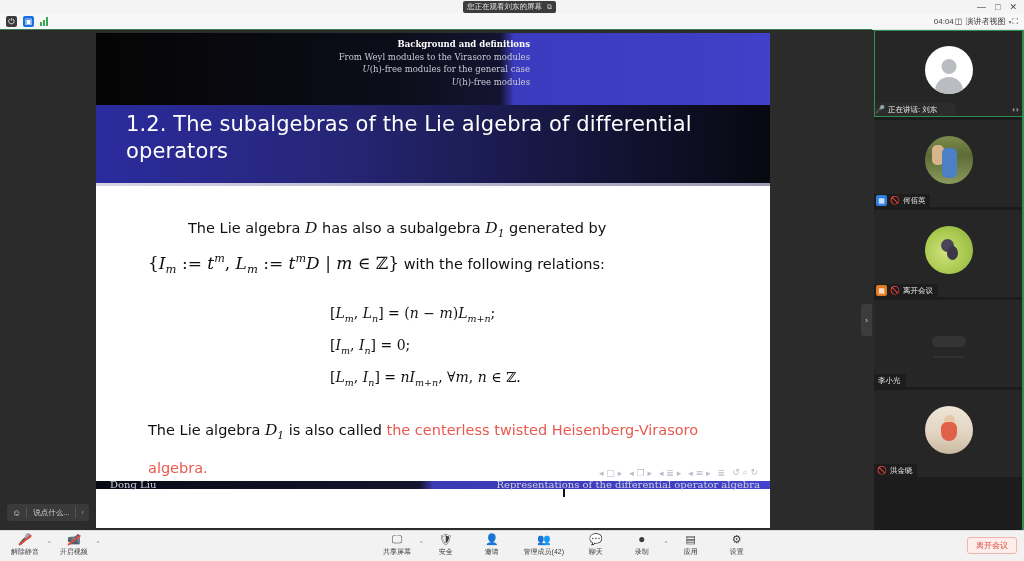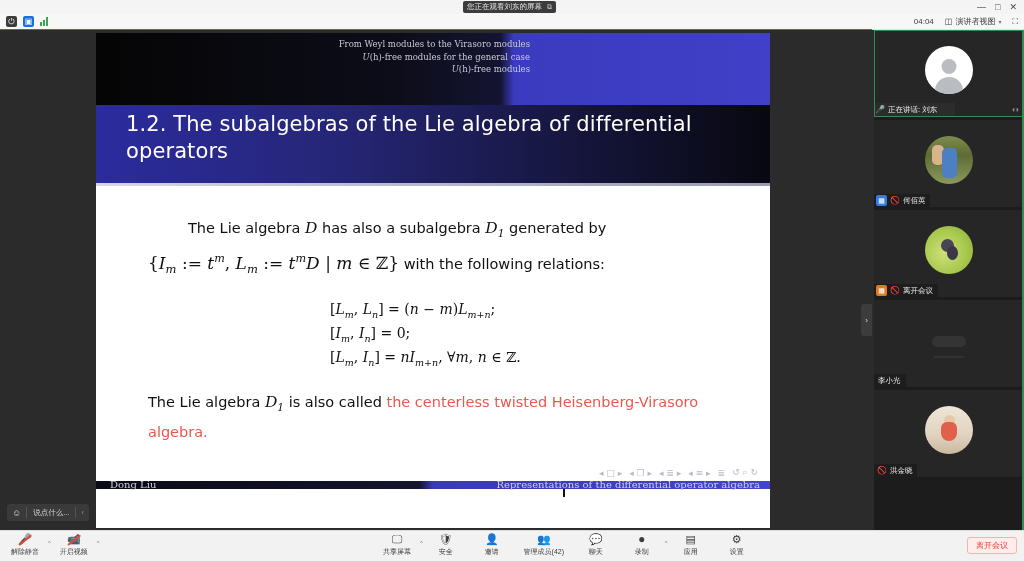--- a/index.html
+++ b/index.html
@@ -32,7 +32,7 @@
   .tray-ico.blue { background:#1a6fe0; }
   .tray-ico.bars { background:transparent; position:relative; }
   .tray-ico.bars i { position:absolute; bottom:1px; width:2px; background:#3aa655; }
-  .tray-right { margin-left:auto; display:flex; align-items:center; gap:11px;
+  .tray-right { margin-left:auto; display:flex; align-items:center; gap:1px;
                 padding-right:6px; color:#3a3a3a; font-size:8px; }
   .tray-right .tr-item { display:flex; align-items:center; gap:3px; white-space:nowrap; }
   .caret { font-size:6px; color:#777; }

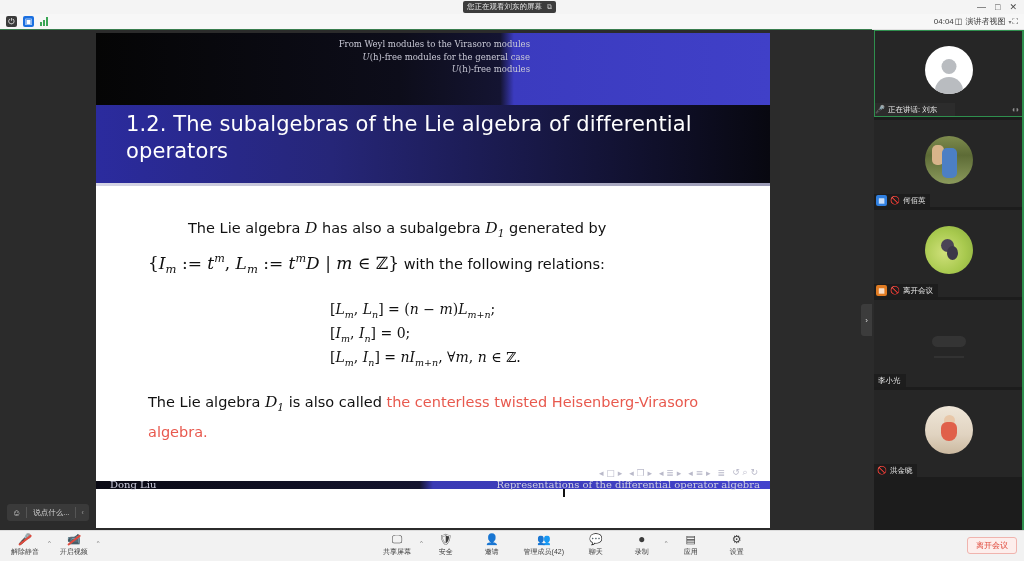--- a/index.html
+++ b/index.html
@@ -210,6 +210,7 @@
 
       <div class="bm-head">
         <div class="navlines">
+          <div class="cur">Background and definitions</div>
           <div>From Weyl modules to the Virasoro modules</div>
           <div><span class="mi">U</span>(h)-free modules for the general case</div>
           <div><span class="mi">U</span>(h)-free modules</div>

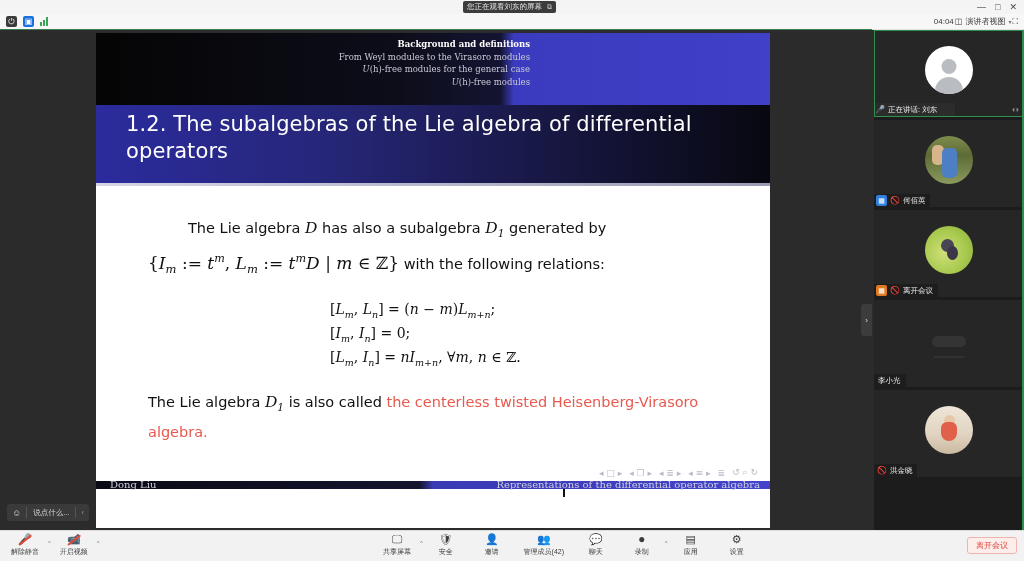--- a/index.html
+++ b/index.html
@@ -66,7 +66,7 @@
   .cal { font-family:"DejaVu Serif", serif; font-style:italic; font-size:15.5px; }
   sub { font-size:68%; }
   .eqs { margin:18px 0 0 0; text-align:left; padding-left:182px;
-         font-family:"DejaVu Serif", serif; font-size:14px; line-height:19px; }
+         font-family:"DejaVu Serif", serif; font-size:14px; line-height:26px; }
   .eqs i { font-style:italic; }
   .red { color:#e8594e; }
   .para2 { margin-top:18px; font-size:14.5px; line-height:25px; }

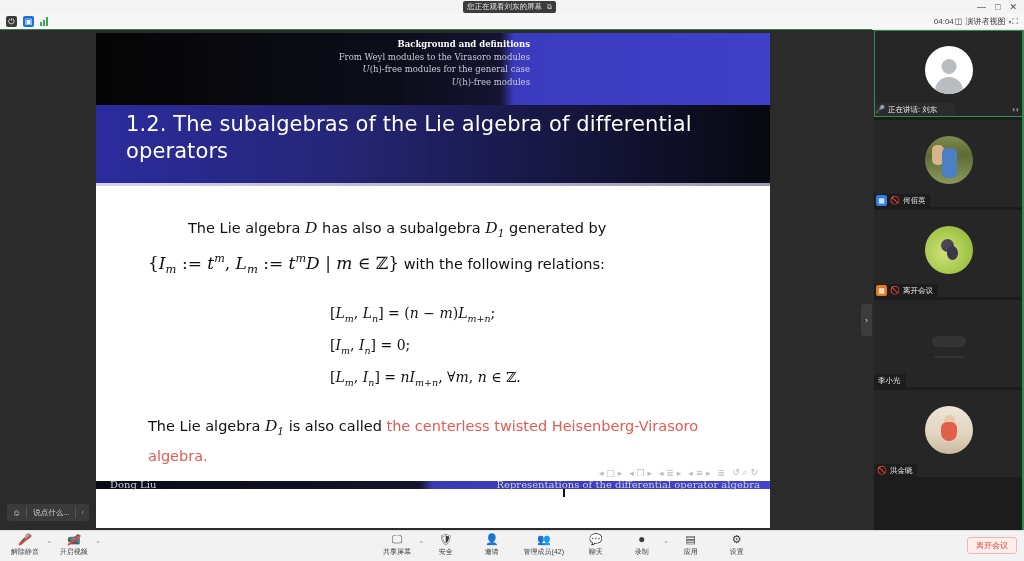--- a/index.html
+++ b/index.html
@@ -69,7 +69,7 @@
          font-family:"DejaVu Serif", serif; font-size:14px; line-height:26px; }
   .eqs i { font-style:italic; }
   .red { color:#e8594e; }
-  .para2 { margin-top:18px; font-size:14.5px; line-height:25px; }
+  .para2 { margin-top:18px; font-size:14.5px; line-height:33px; }
   .cursor-I { position:absolute; left:467px; top:298px; width:1.5px; height:13px;
               background:#111; }
 

